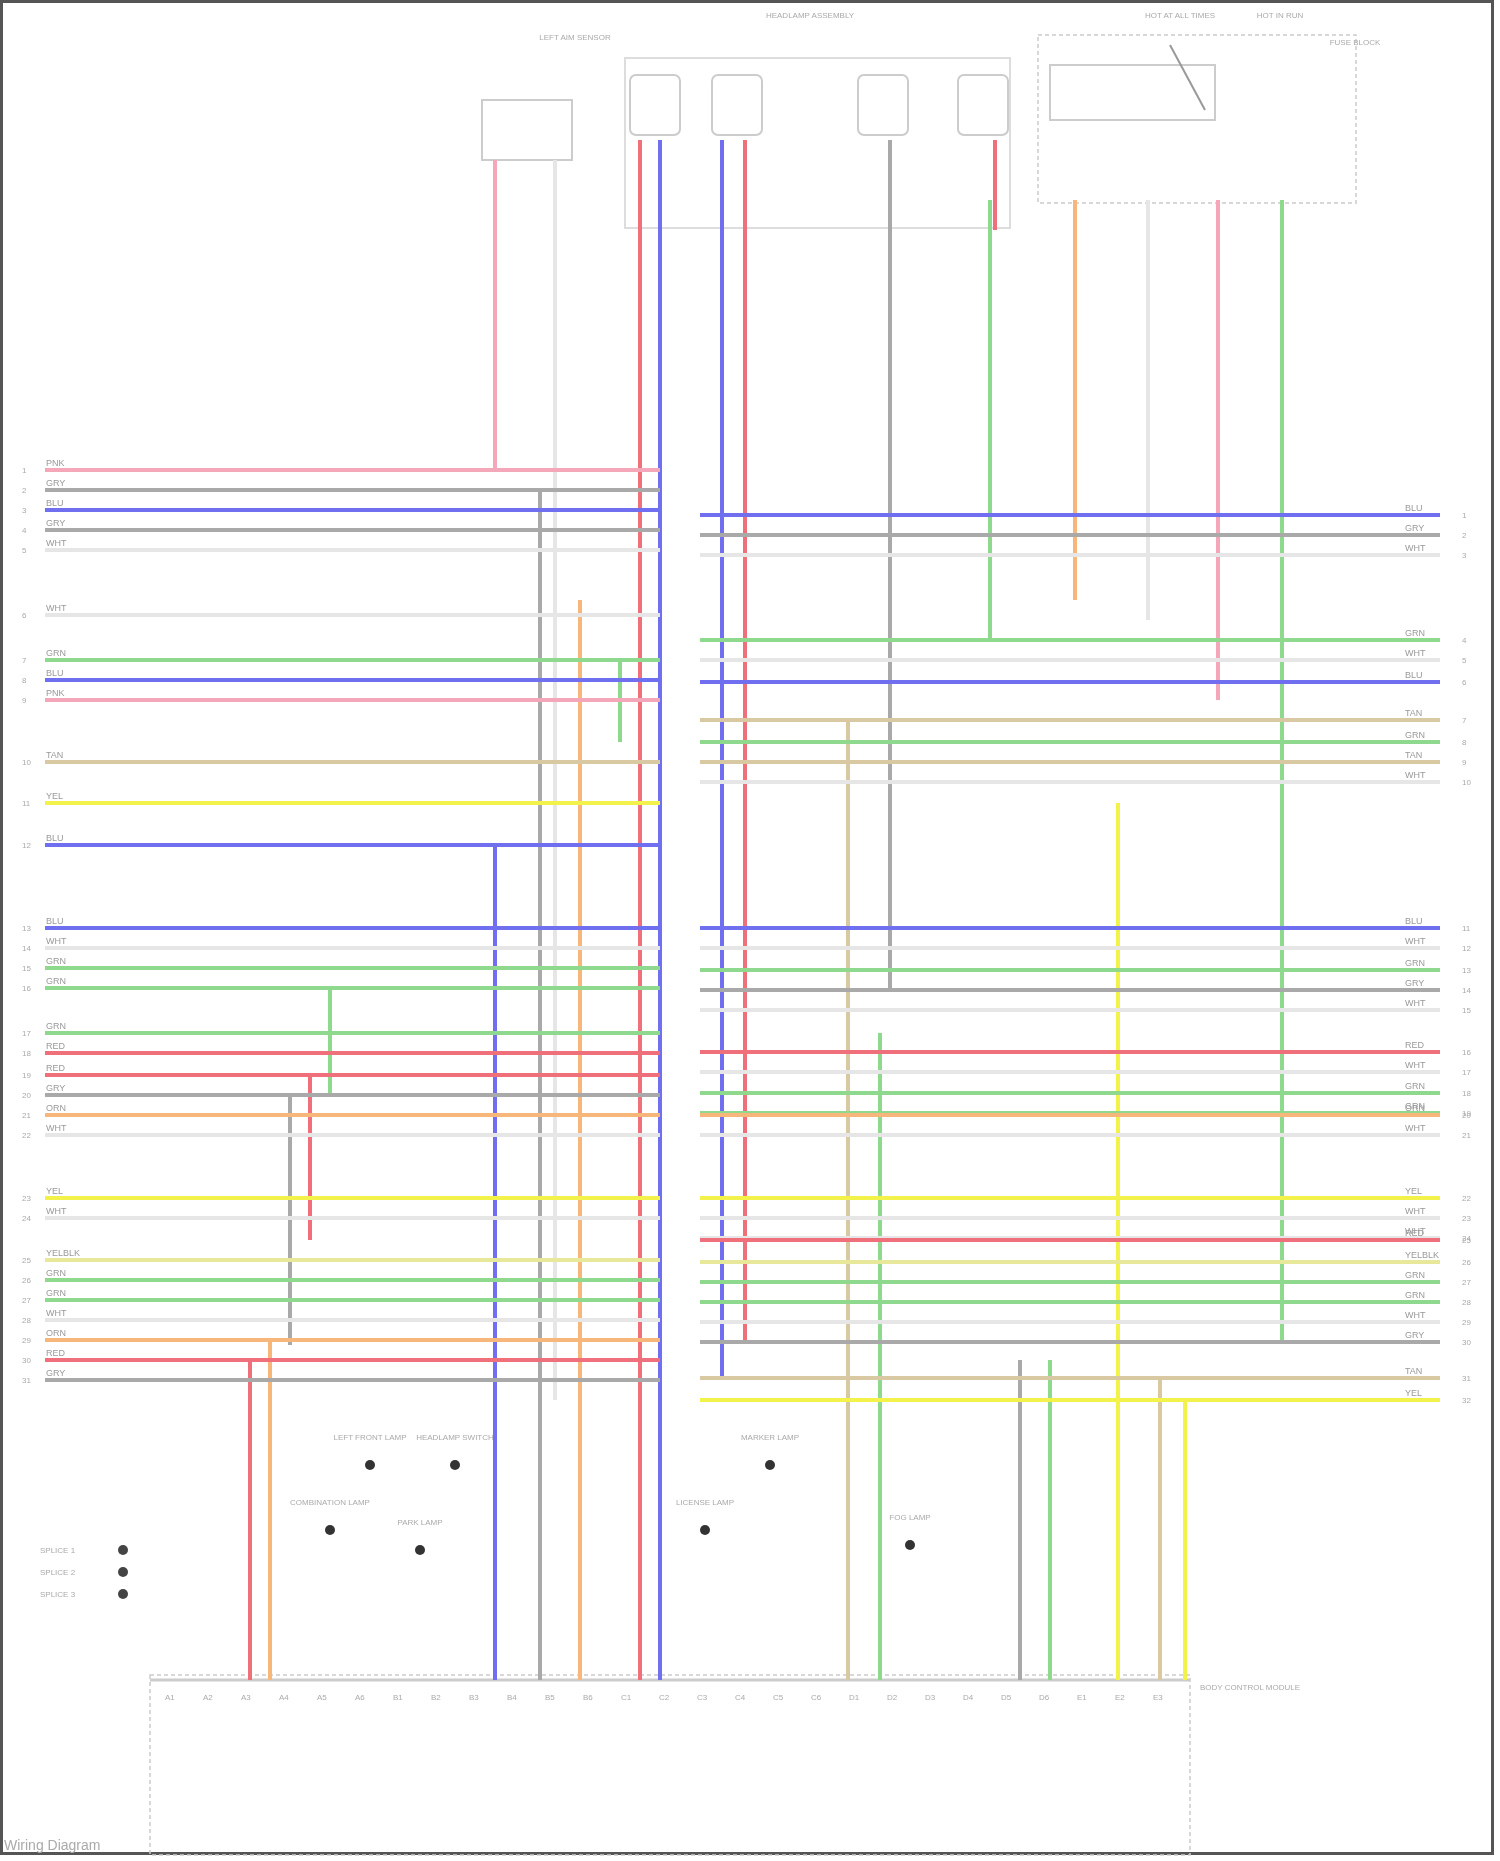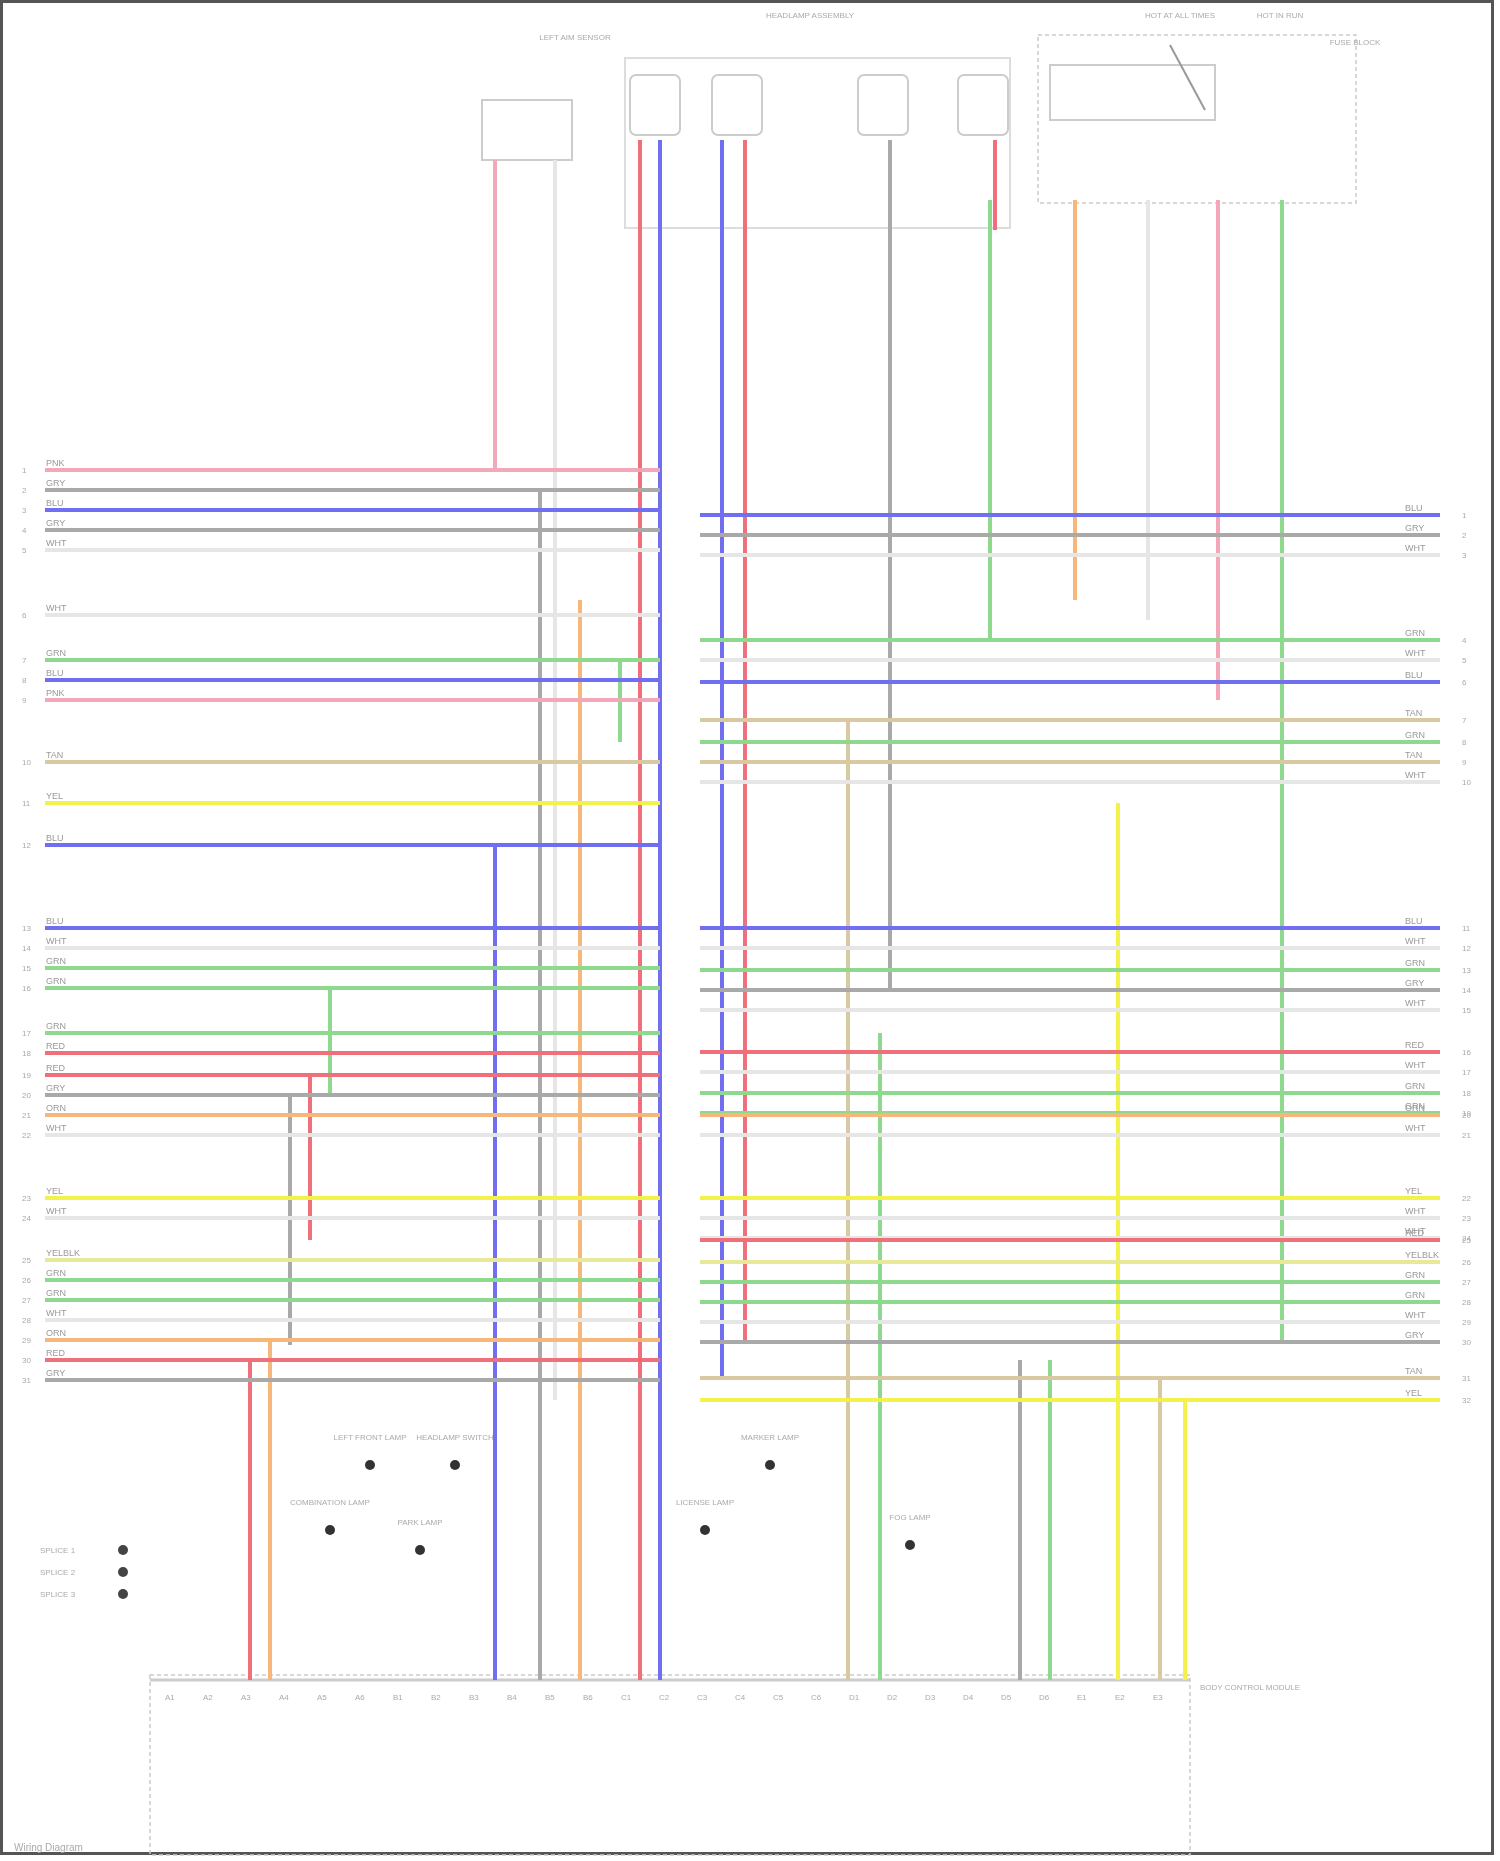--- a/index.html
+++ b/index.html
@@ -9,7 +9,7 @@
   .lbl{font-size:9px;fill:#999;font-family:"Liberation Sans",sans-serif;}
   .pin{font-size:8px;fill:#aaa;font-family:"Liberation Sans",sans-serif;}
   .comp{font-size:8px;fill:#aaa;font-family:"Liberation Sans",sans-serif;}
-  .caption{position:absolute;left:14px;bottom:8px;font-size:10px;color:#aaa;}
+  .caption{position:absolute;left:4px;bottom:8px;font-size:14px;color:#aaa;}
 </style>
 </head>
 <body>

